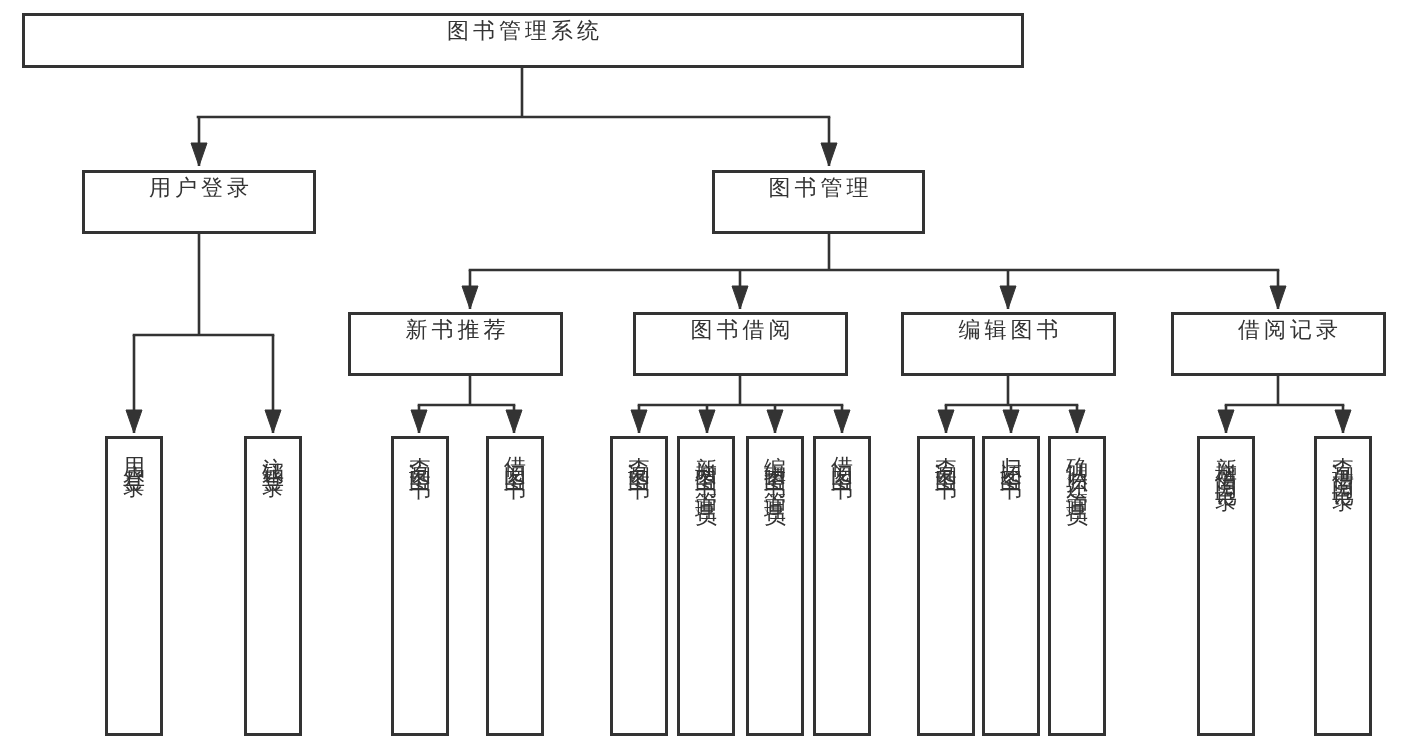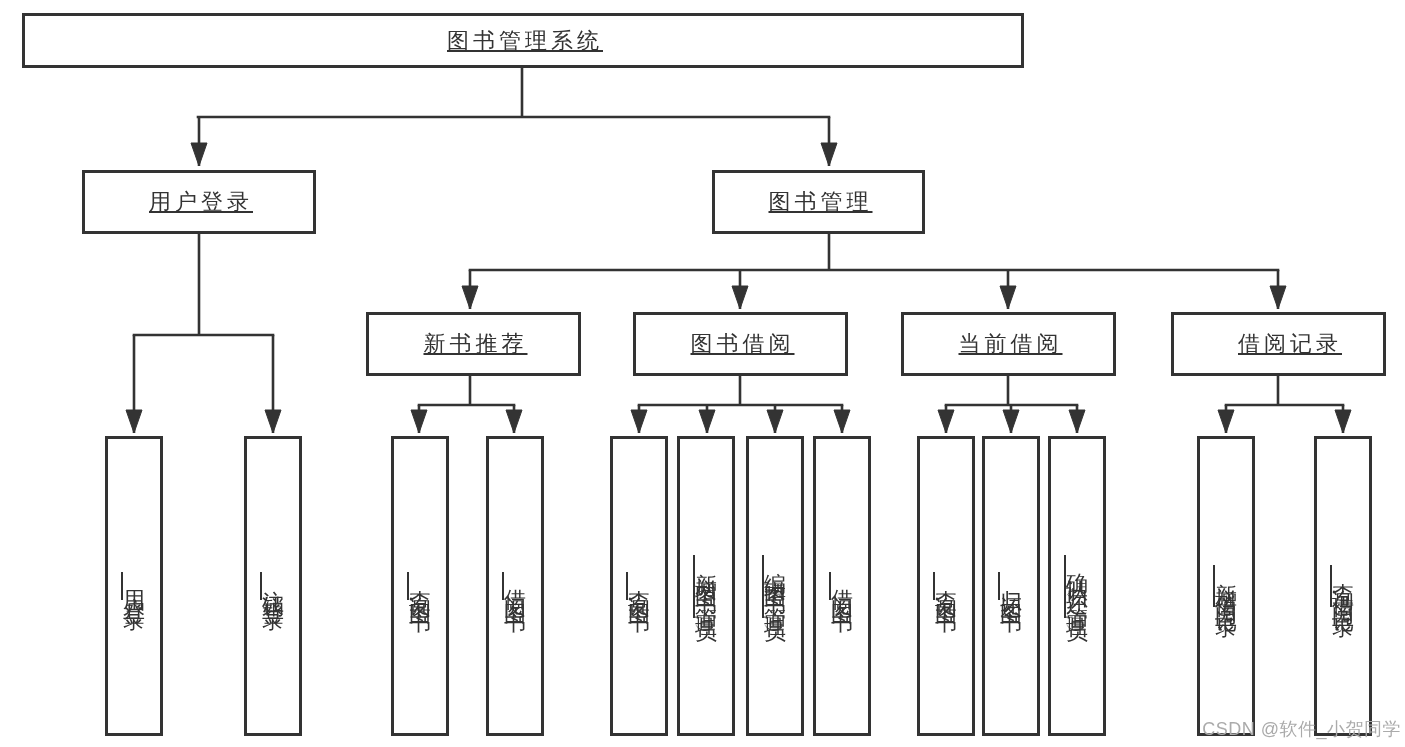--- a/index.html
+++ b/index.html
@@ -28,10 +28,9 @@
     background: #ffffff;
     border: 3px solid #333333;
     display: flex;
-    align-items: center;
+    align-items: flex-start;
     justify-content: center;
     color: #333333;
-    text-decoration: underline;
   }
   .hlabel {
     font-size: 22px;

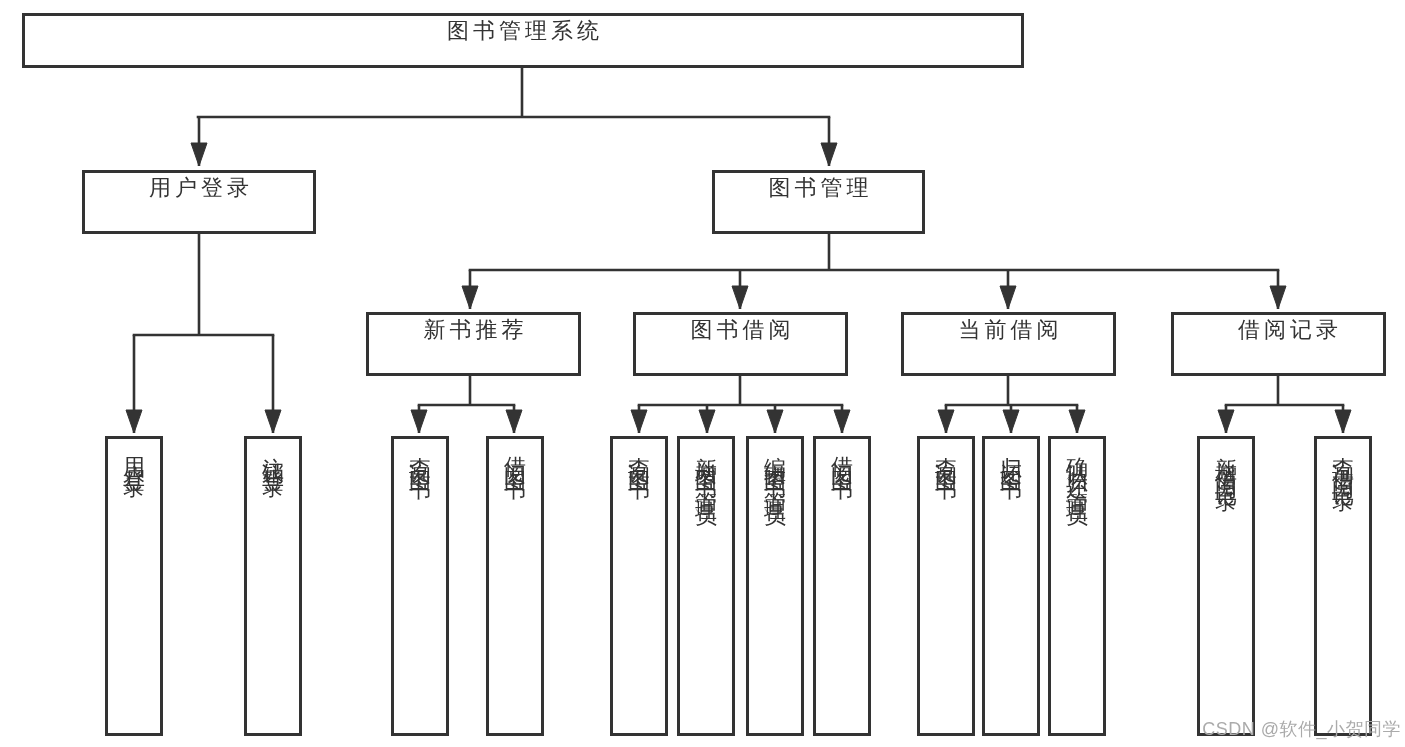--- a/index.html
+++ b/index.html
@@ -127,7 +127,7 @@
     <span class="hlabel">图书管理</span>
   </div>
 
-  <div class="box l3" style="left:366px;">
+  <div class="box l3" style="left:348px;">
     <span class="hlabel">新书推荐</span>
   </div>
   <div class="box l3" style="left:633px;">

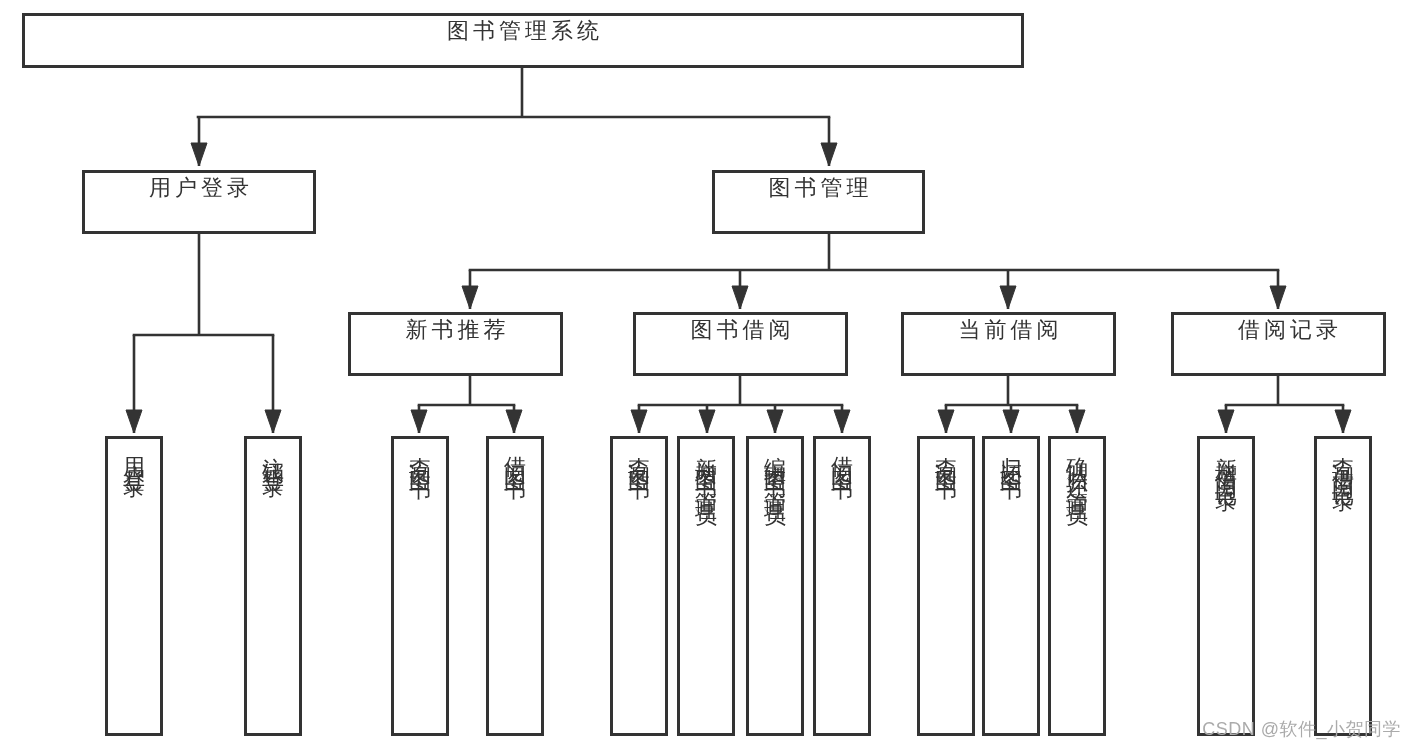--- a/index.html
+++ b/index.html
@@ -134,7 +134,7 @@
     <span class="hlabel">图书借阅</span>
   </div>
   <div class="box l3" style="left:901px;">
-    <span class="hlabel">当前借阅</span>
+    <span class="hlabel">编辑图书</span>
   </div>
   <div class="box l3" style="left:1171px;padding-left:19px;">
     <span class="hlabel">借阅记录</span>

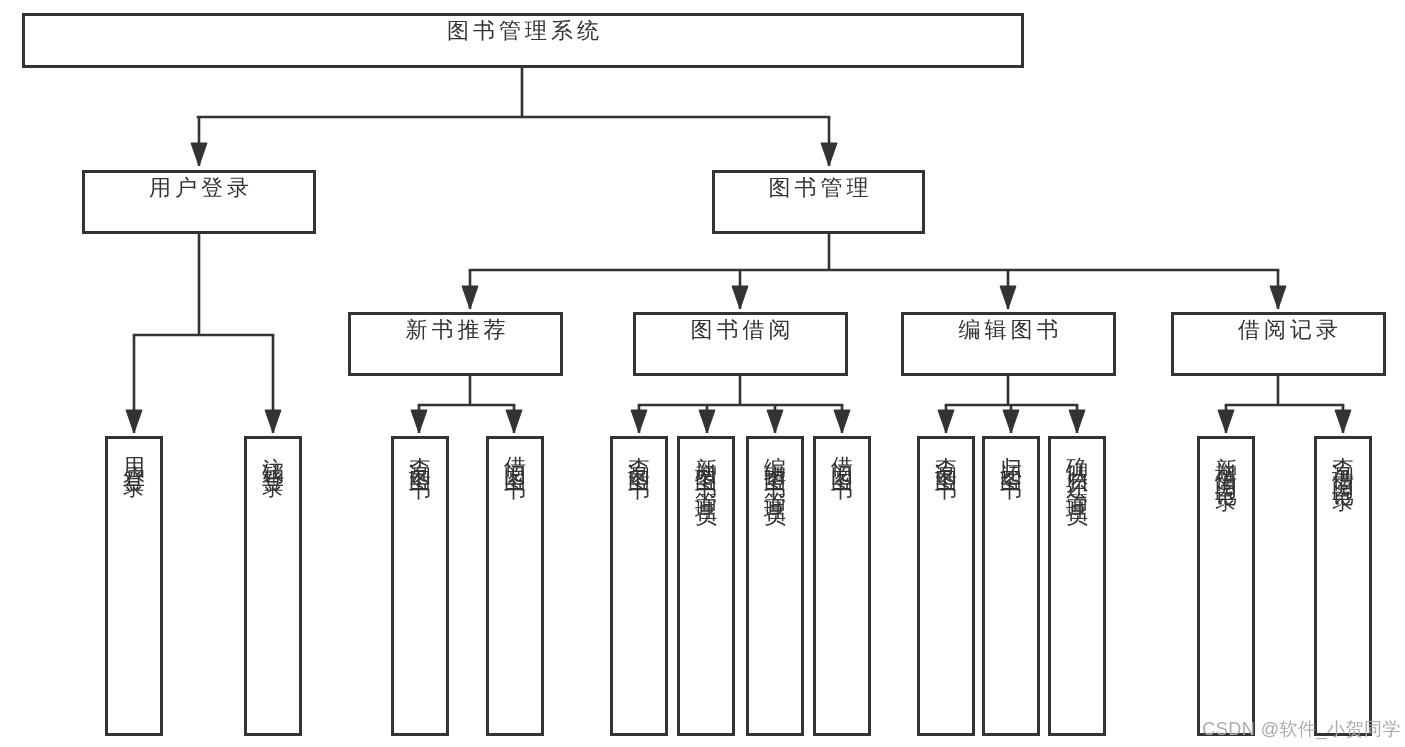--- a/index.html
+++ b/index.html
@@ -184,7 +184,6 @@
     <span class="vlabel">查询借阅记录</span>
   </div>
 
-  <div class="watermark">CSDN @软件_小贺同学</div>
 
 </div>
 

